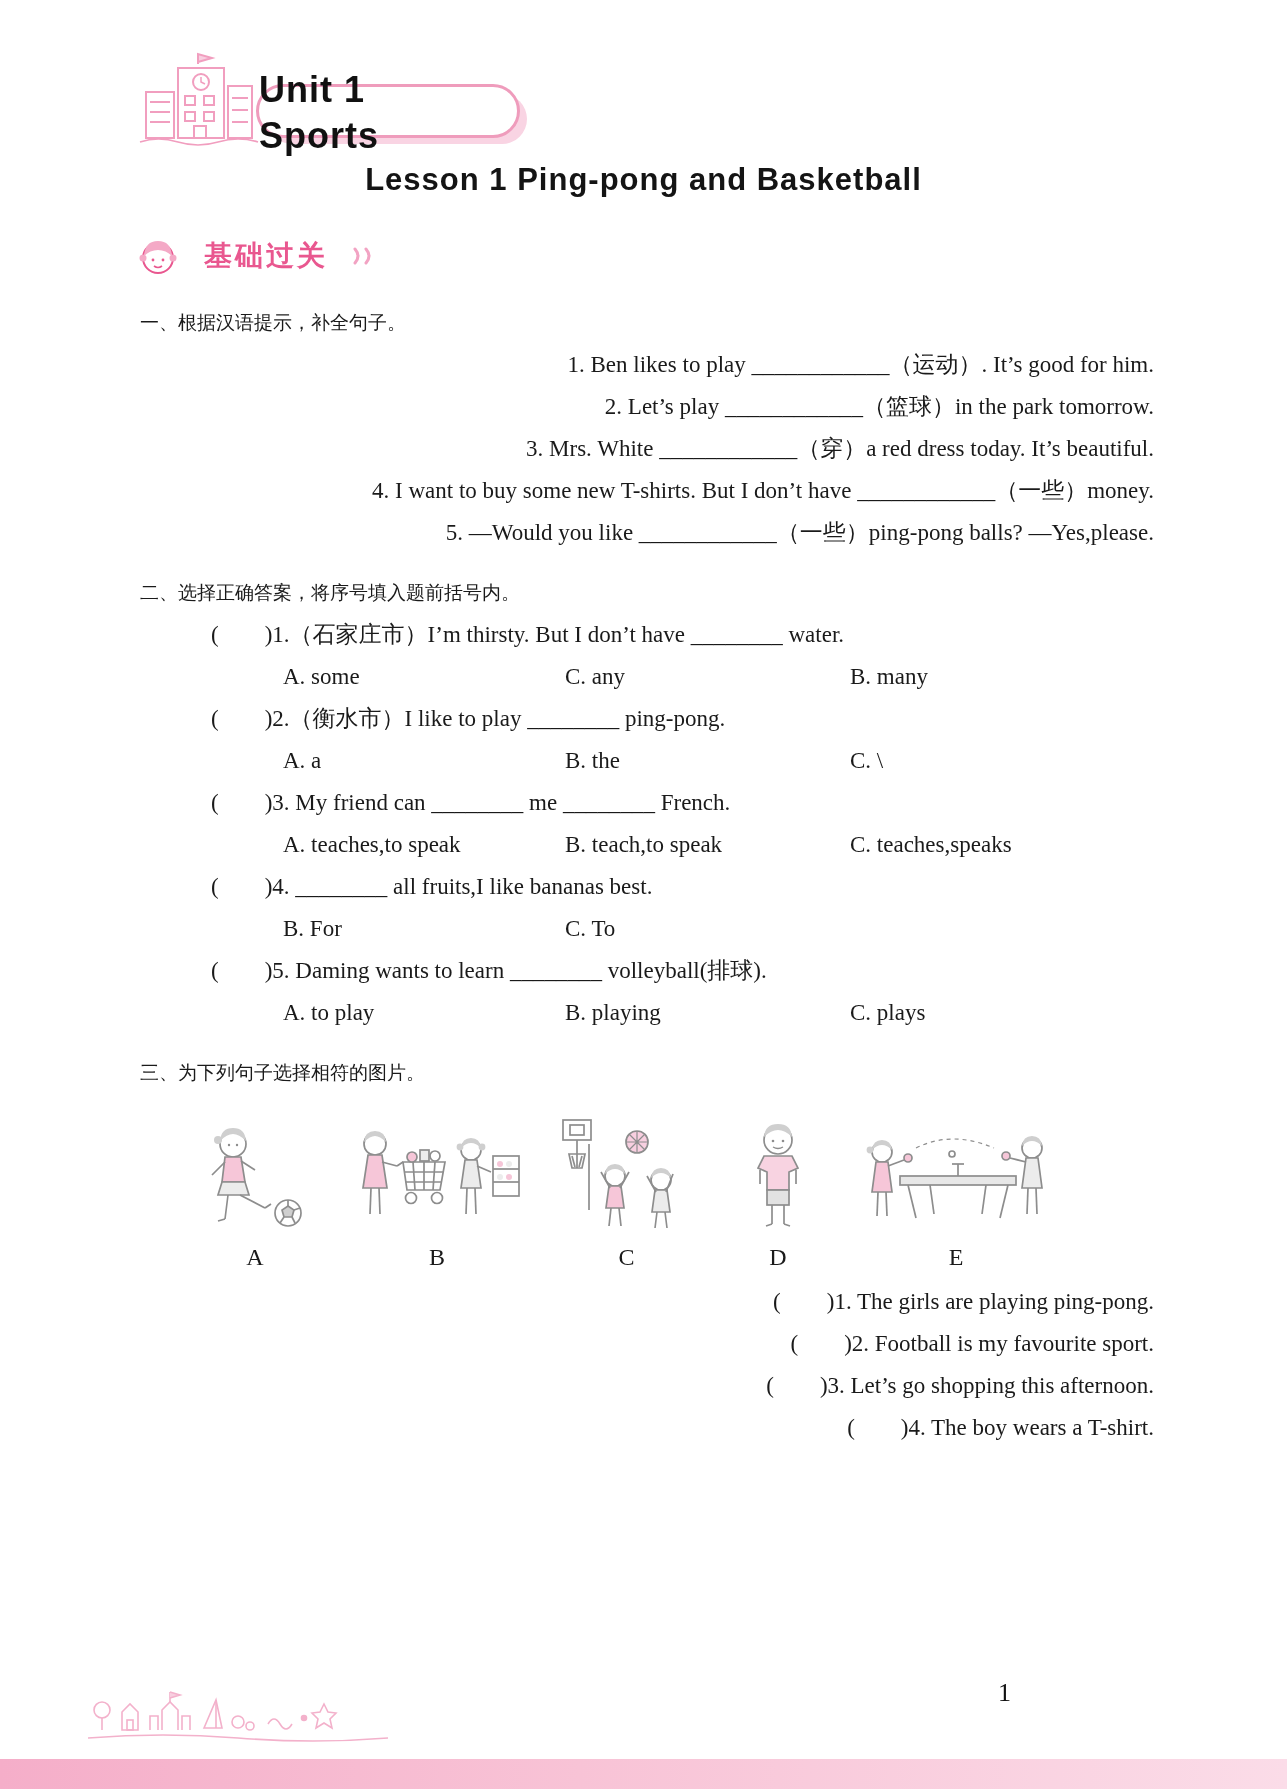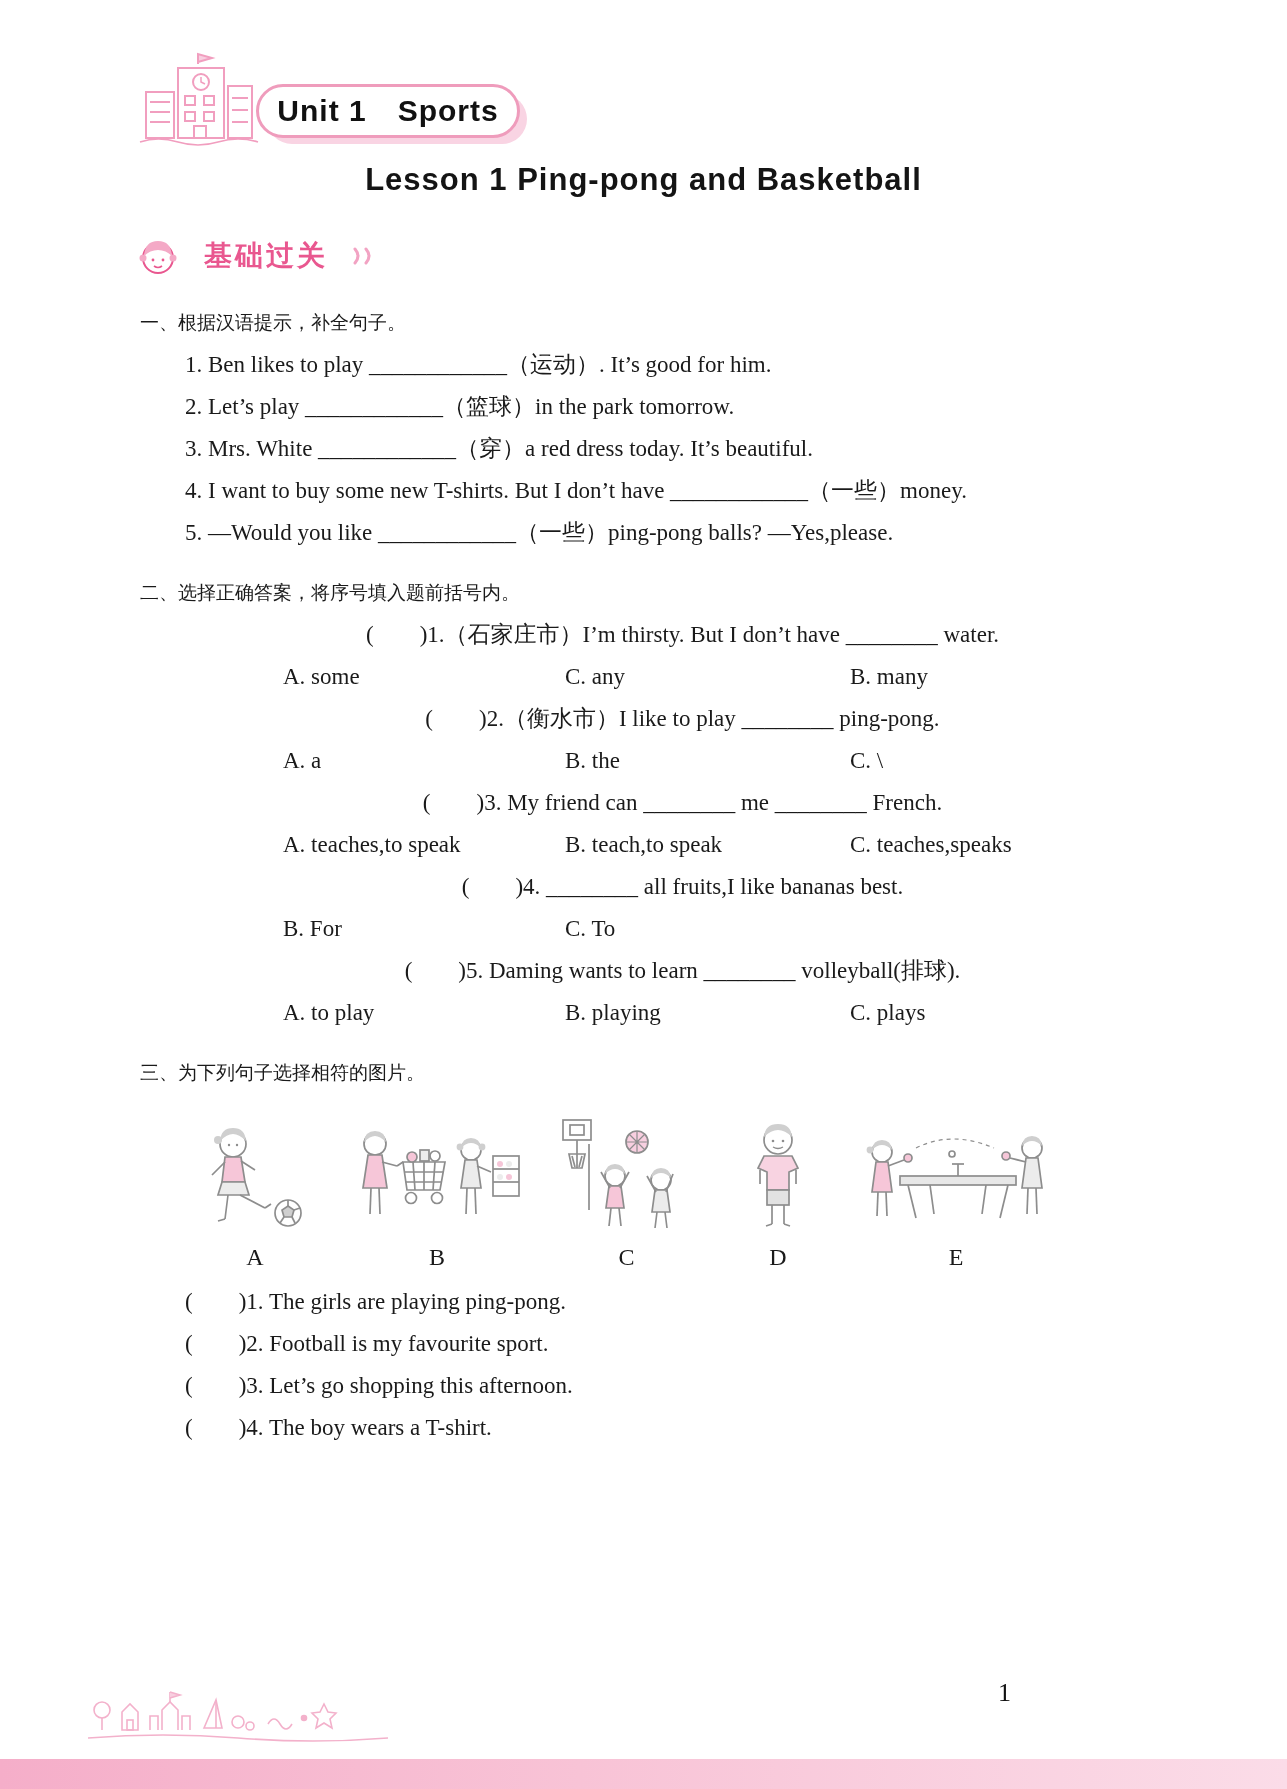--- a/index.html
+++ b/index.html
@@ -17,7 +17,7 @@
     background:#ffffff; border:3px solid #ef9cbc; border-radius:28px;
     display:flex; align-items:center; justify-content:center;
     font-family:"Liberation Sans","DejaVu Sans",sans-serif;
-    font-weight:700; font-size:30px; color:#111; letter-spacing:1px;
+    font-weight:700; font-size:36px; color:#111; letter-spacing:1px;
     box-shadow:9px 8px 0 -2px #f9d4e3; z-index:2;
   }
   .lesson-title {

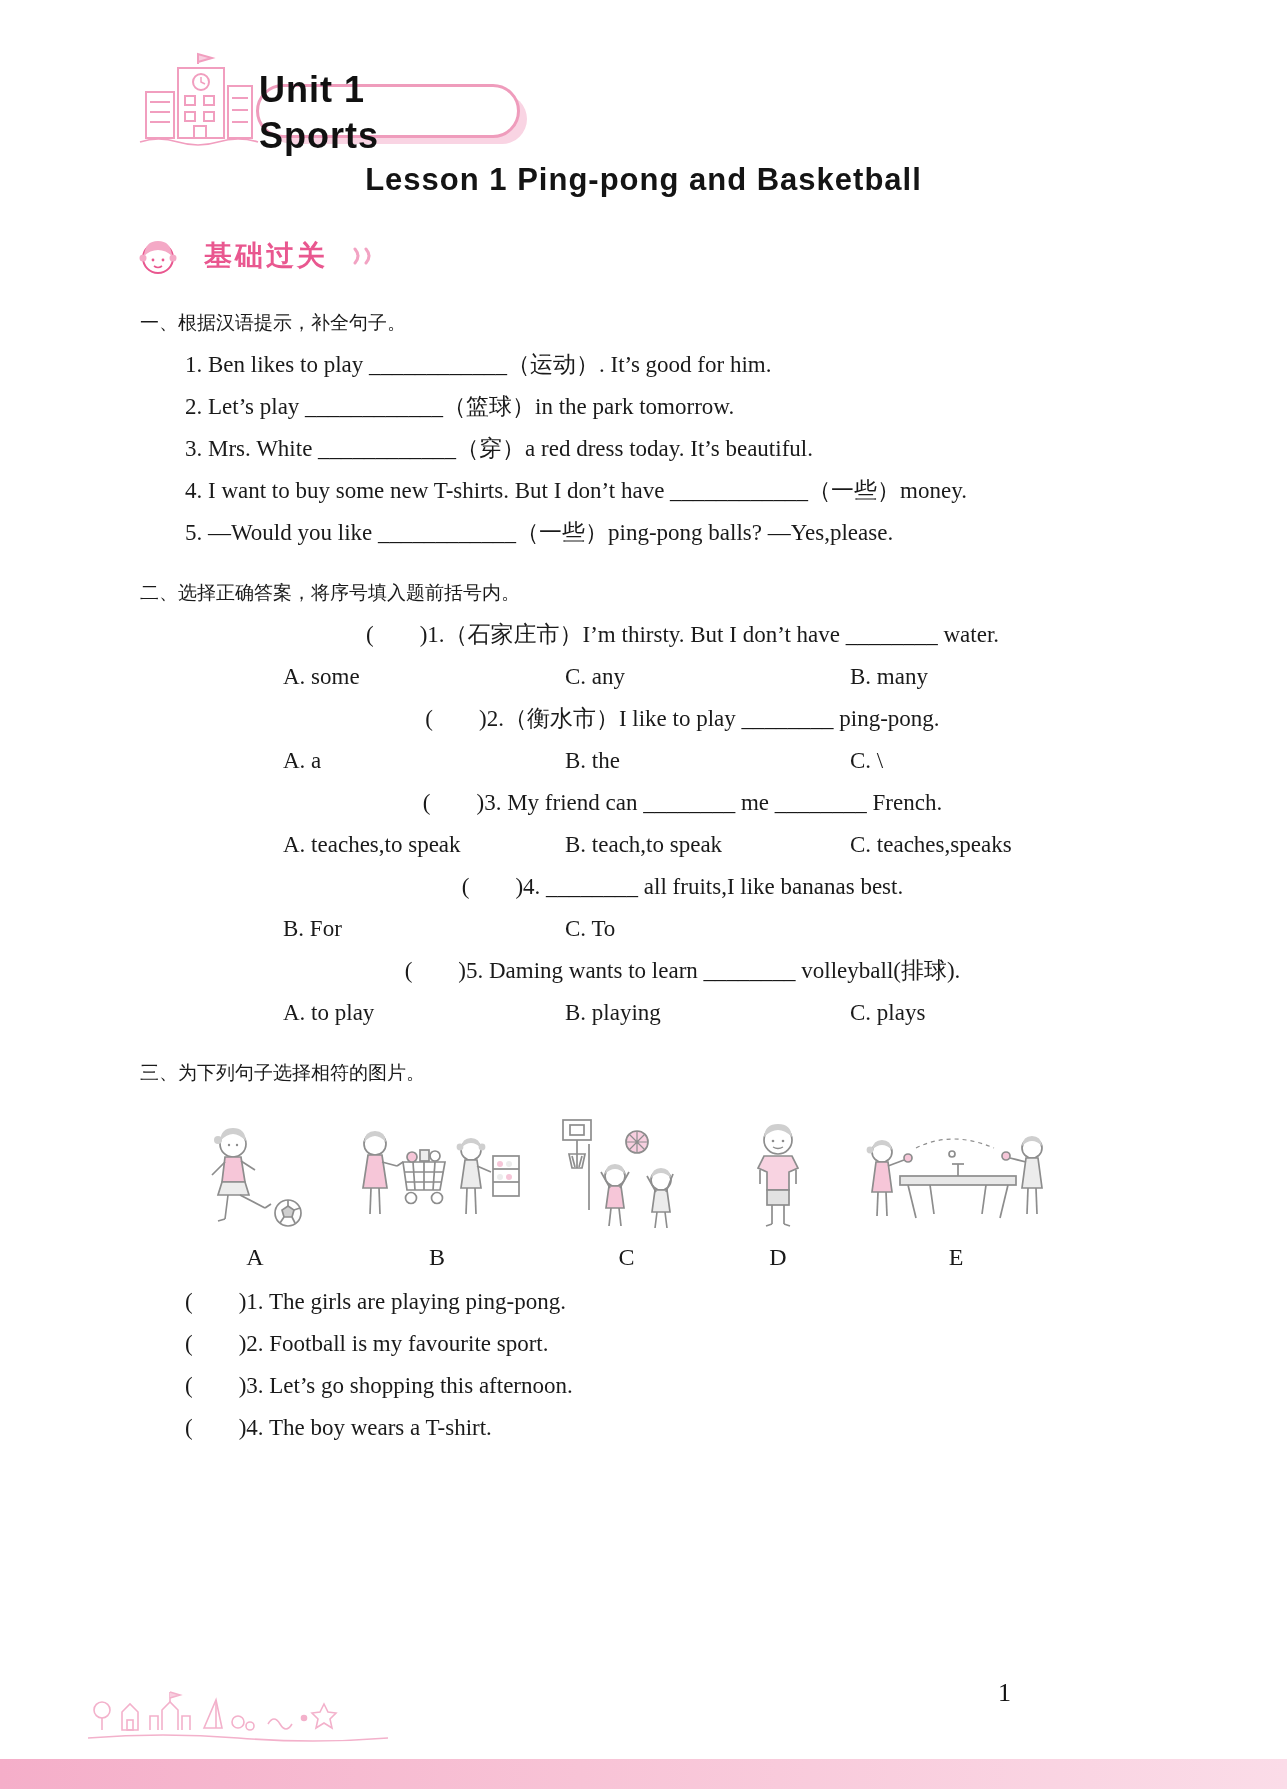--- a/index.html
+++ b/index.html
@@ -37,7 +37,7 @@
     font-family:"Liberation Sans","DejaVu Sans",sans-serif;
     font-size:19px; color:#1a1a1a; margin:0; line-height:42px;
   }
-  .item  { margin-left:45px; line-height:42px; white-space:nowrap; }
+  .item  { line-height:42px; white-space:nowrap;text-align:right; }
   .stem  { margin-left:71px; line-height:42px; white-space:nowrap;text-align:center; }
   .opts  {
     display:grid; grid-template-columns:247px 250px 1fr;

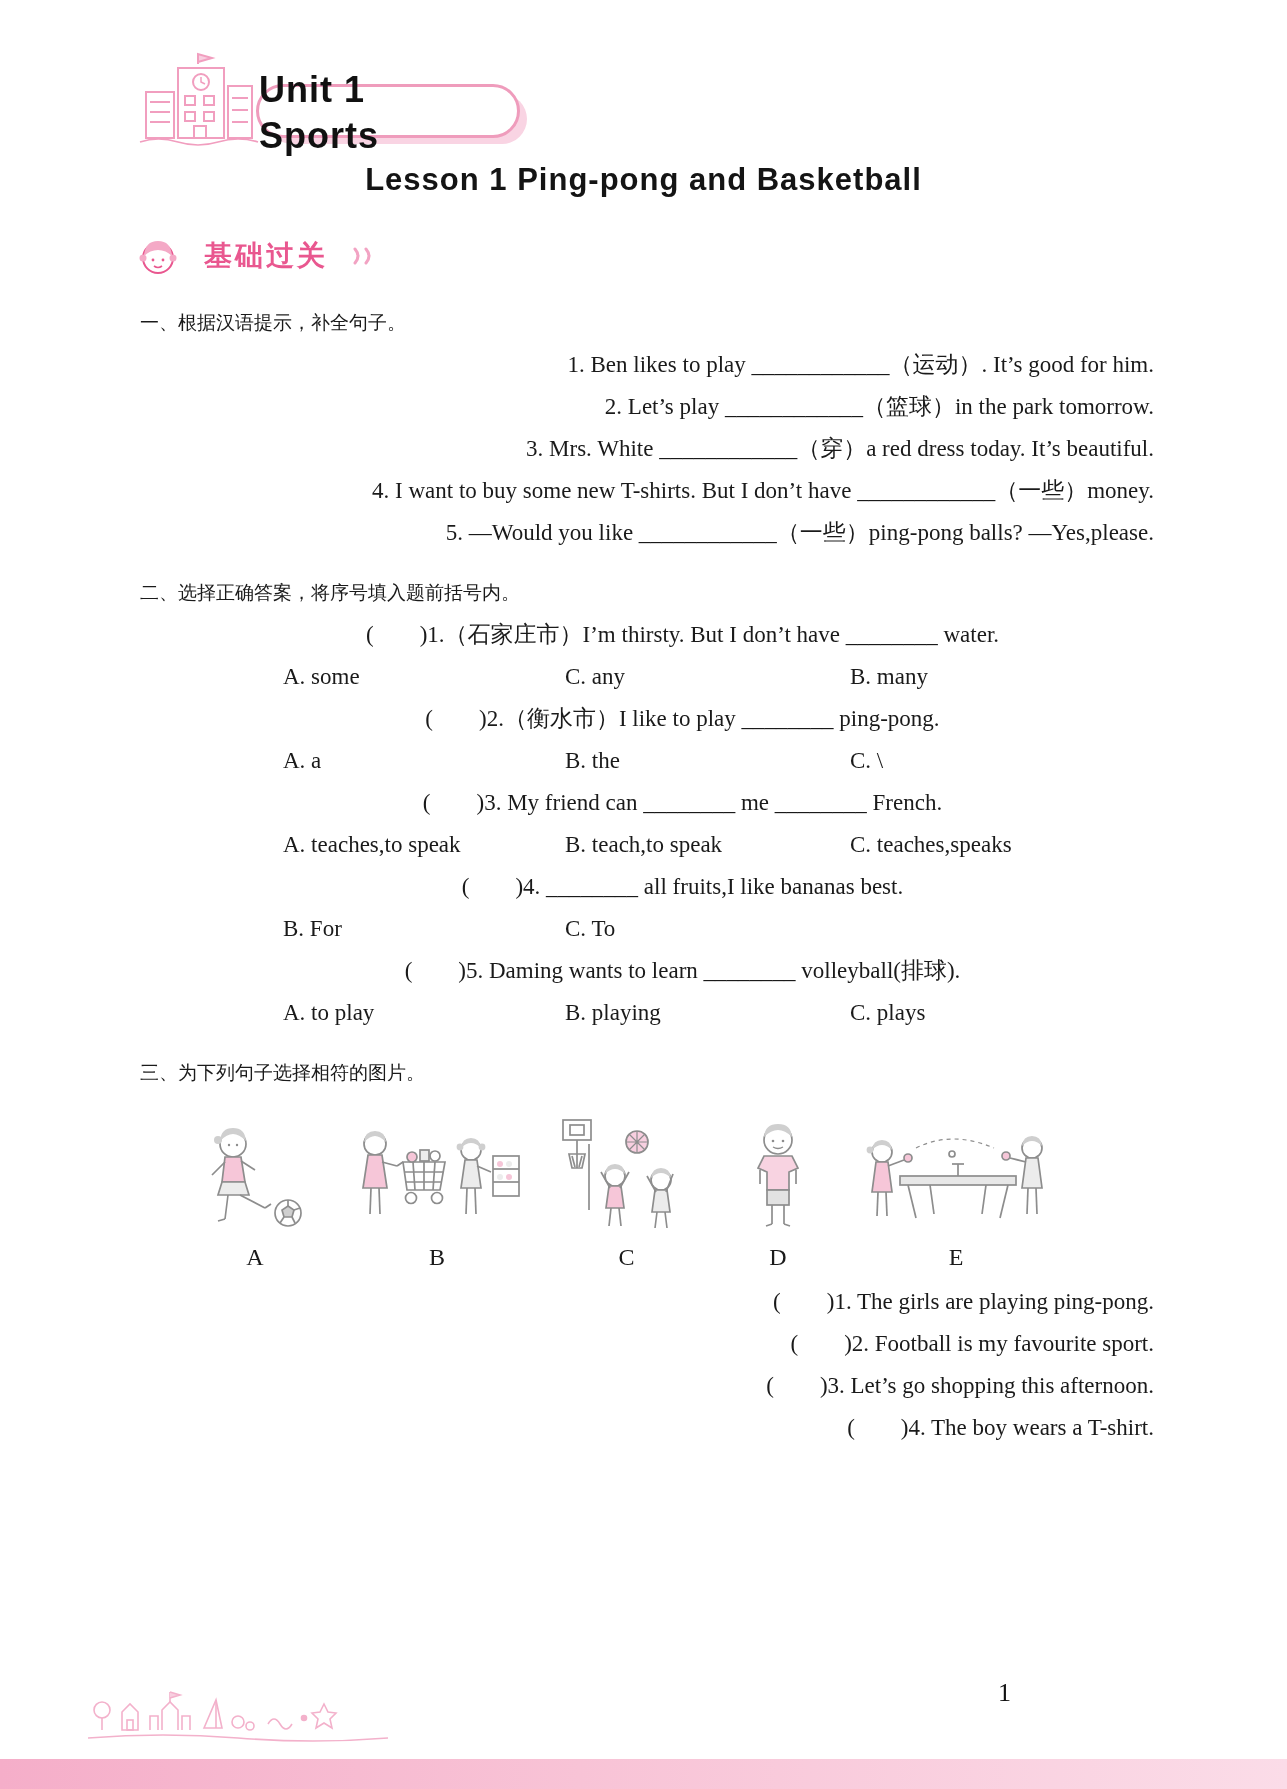--- a/index.html
+++ b/index.html
@@ -38,7 +38,7 @@
     font-size:19px; color:#1a1a1a; margin:0; line-height:42px;
   }
   .item  { line-height:42px; white-space:nowrap;text-align:right; }
-  .stem  { margin-left:71px; line-height:42px; white-space:nowrap;text-align:center; }
+  .stem  { margin-left:71px; line-height:42px; white-space:nowrap; }
   .opts  {
     display:grid; grid-template-columns:247px 250px 1fr;
     margin-left:143px; line-height:42px;gap:35px;

